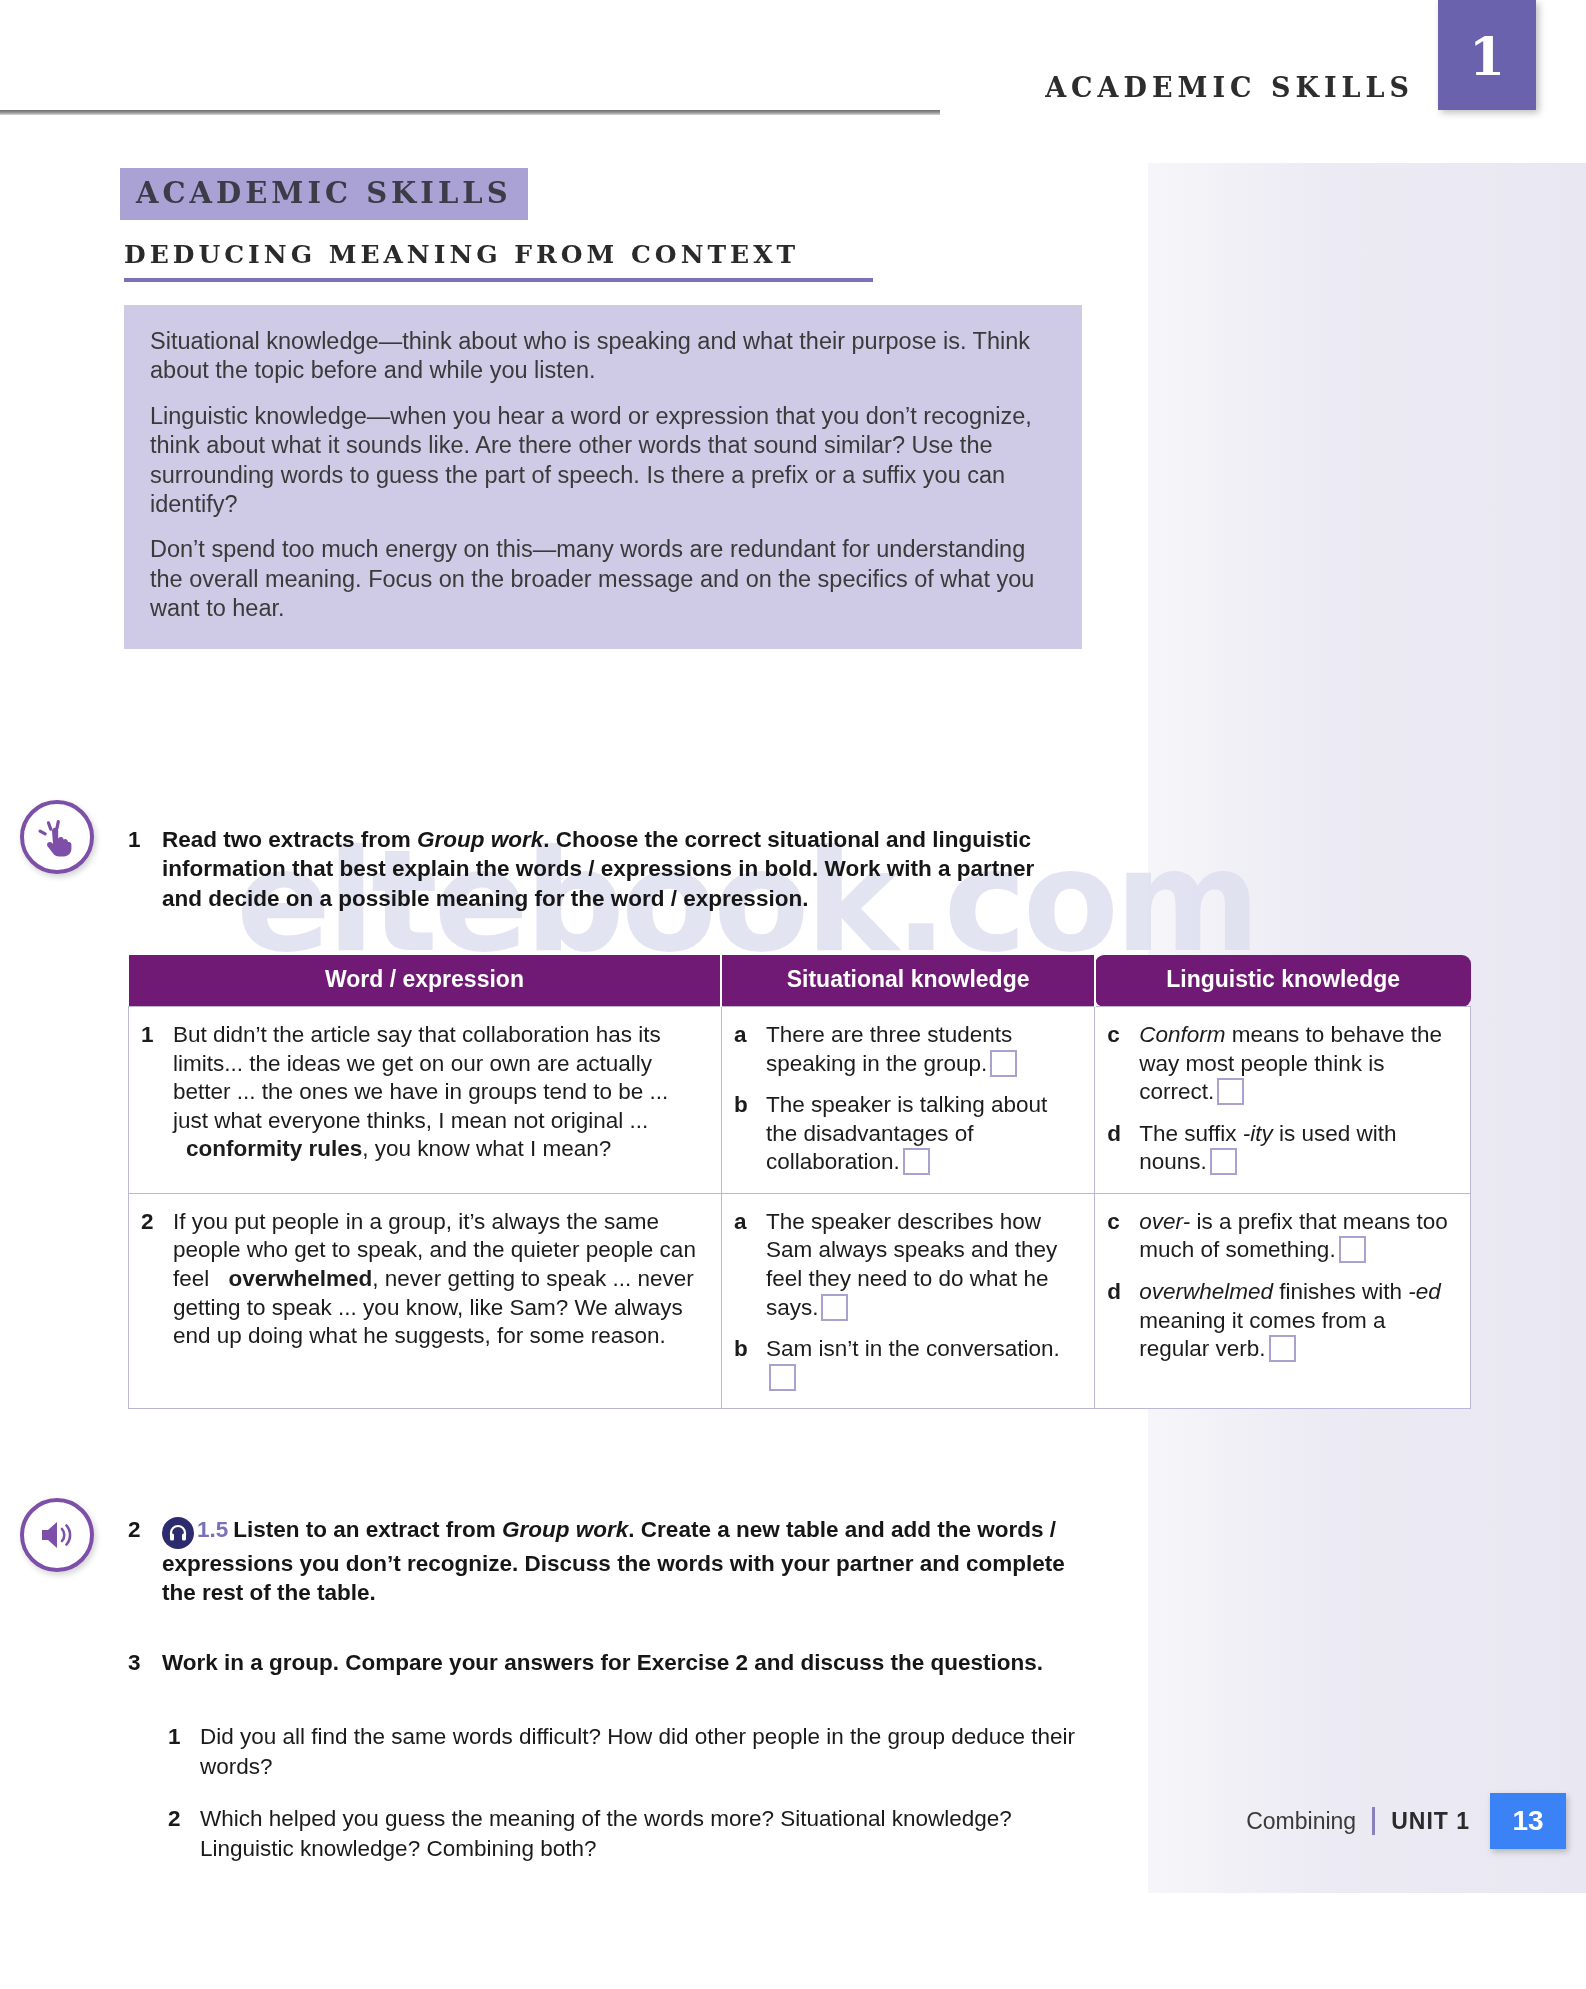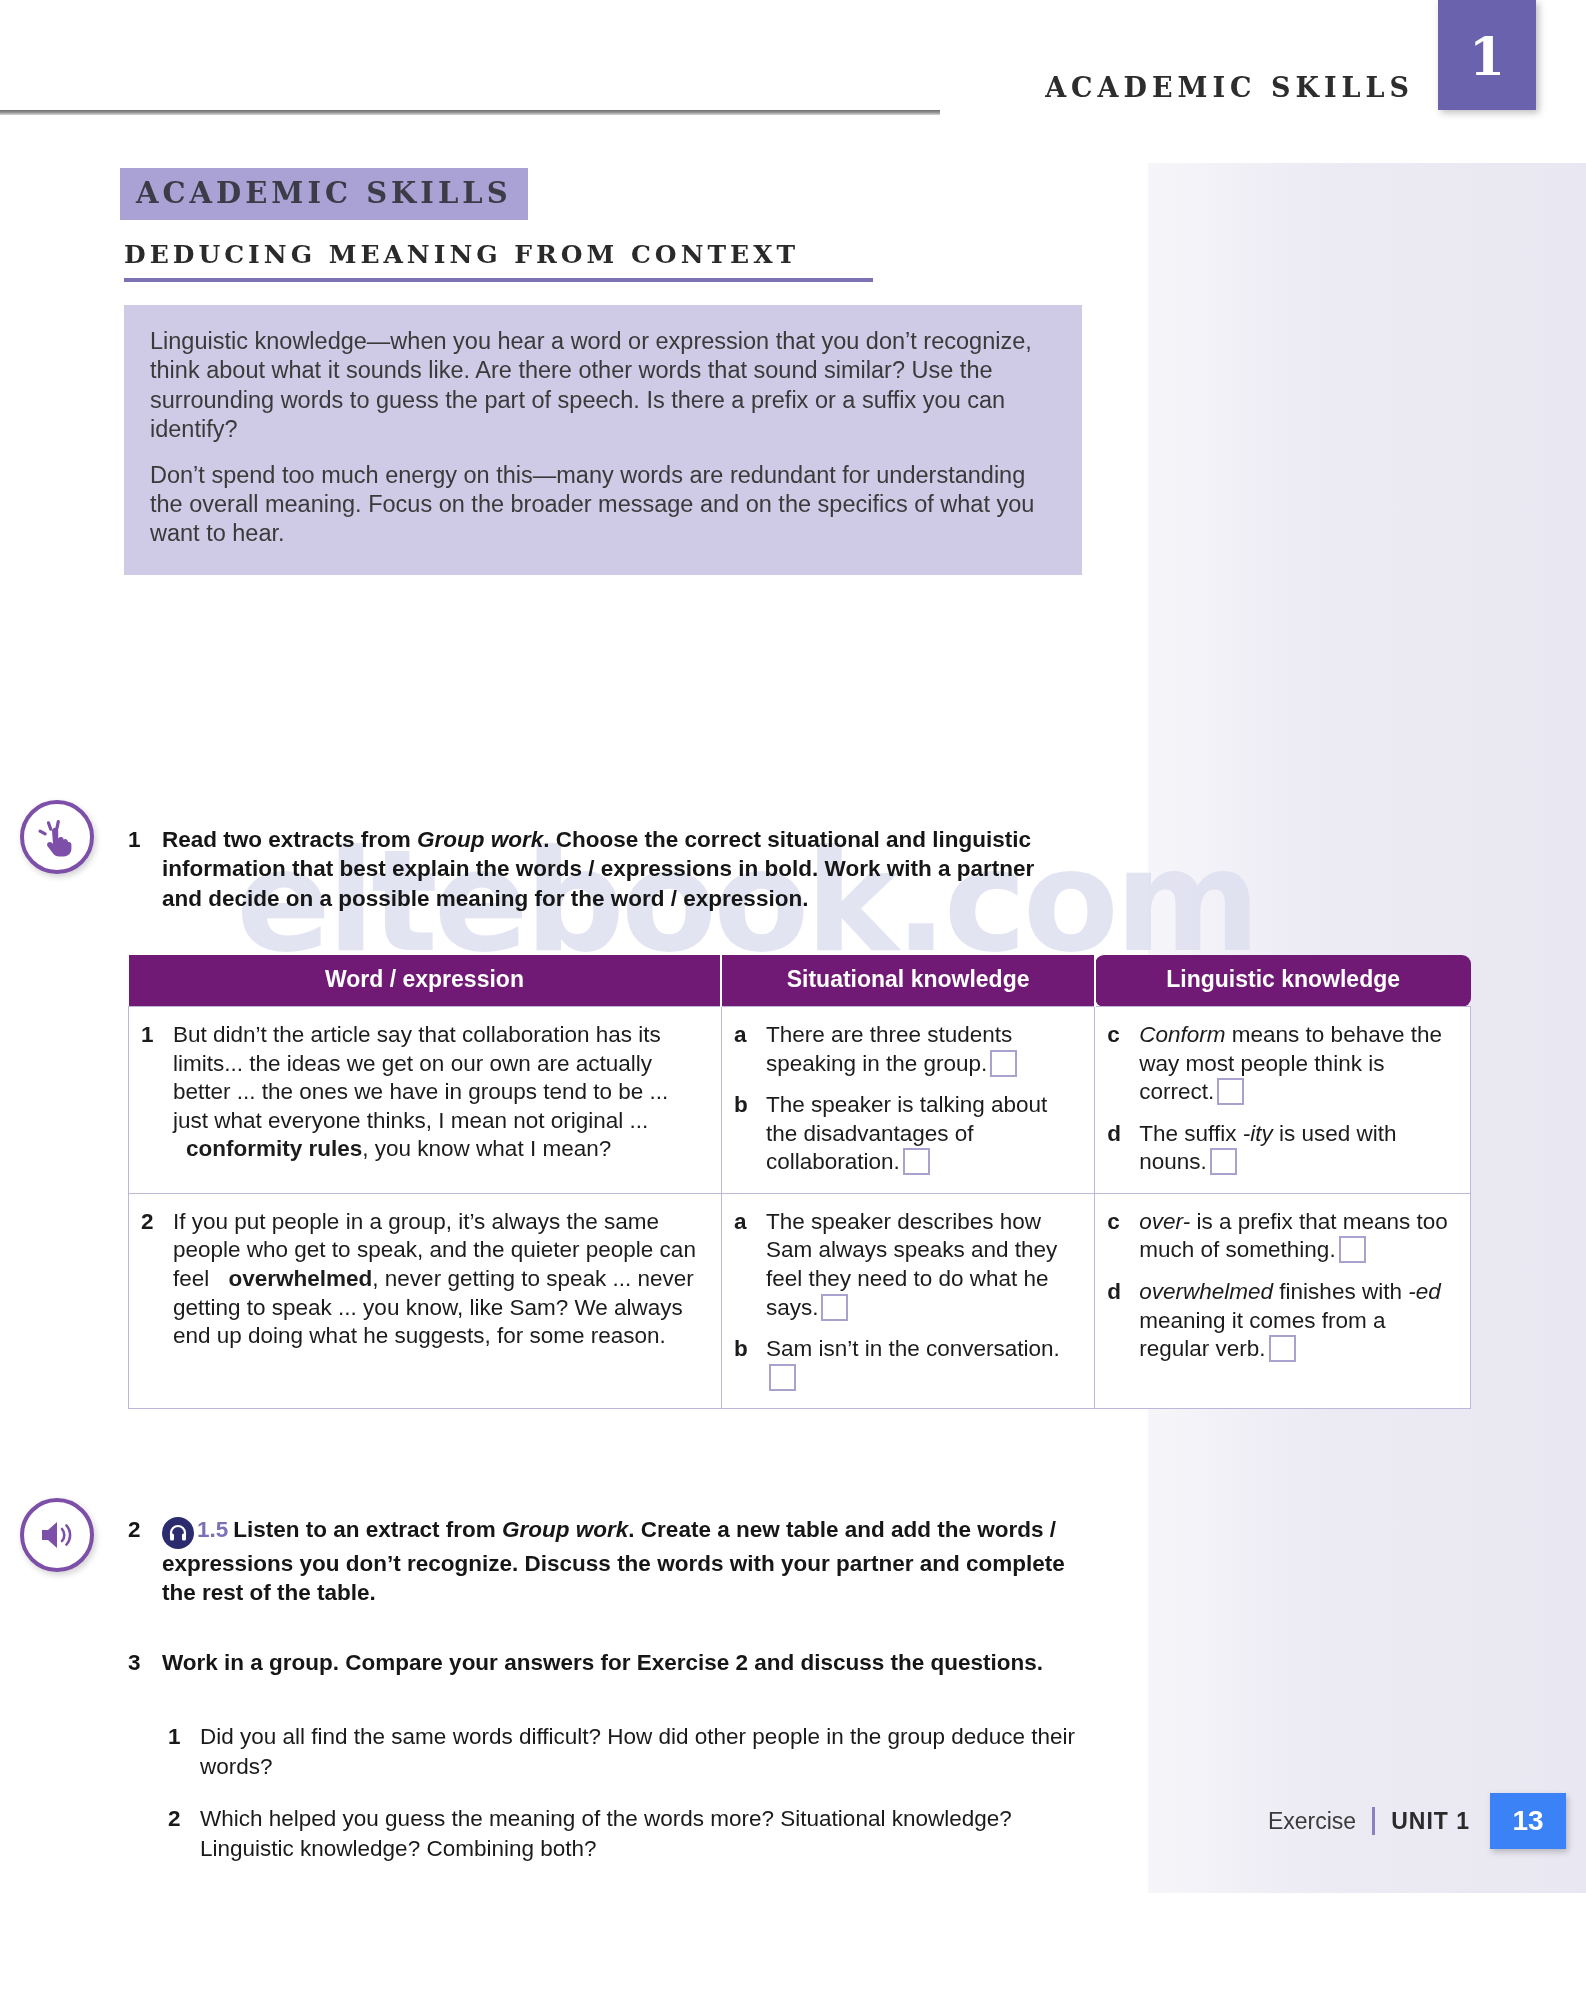--- a/index.html
+++ b/index.html
@@ -303,6 +303,7 @@
   <div class="sec-sub-rule"></div>
 
   <div class="intro" id="intro-box">
+      <p>Situational knowledge—think about who is speaking and what their purpose is. Think about the topic before and while you listen.</p>
       <p>Linguistic knowledge—when you hear a word or expression that you don’t recognize, think about what it sounds like. Are there other words that sound similar? Use the surrounding words to guess the part of speech. Is there a prefix or a suffix you can identify?</p>
       <p>Don’t spend too much energy on this—many words are redundant for understanding the overall meaning. Focus on the broader message and on the specifics of what you want to hear.</p>
     </div>

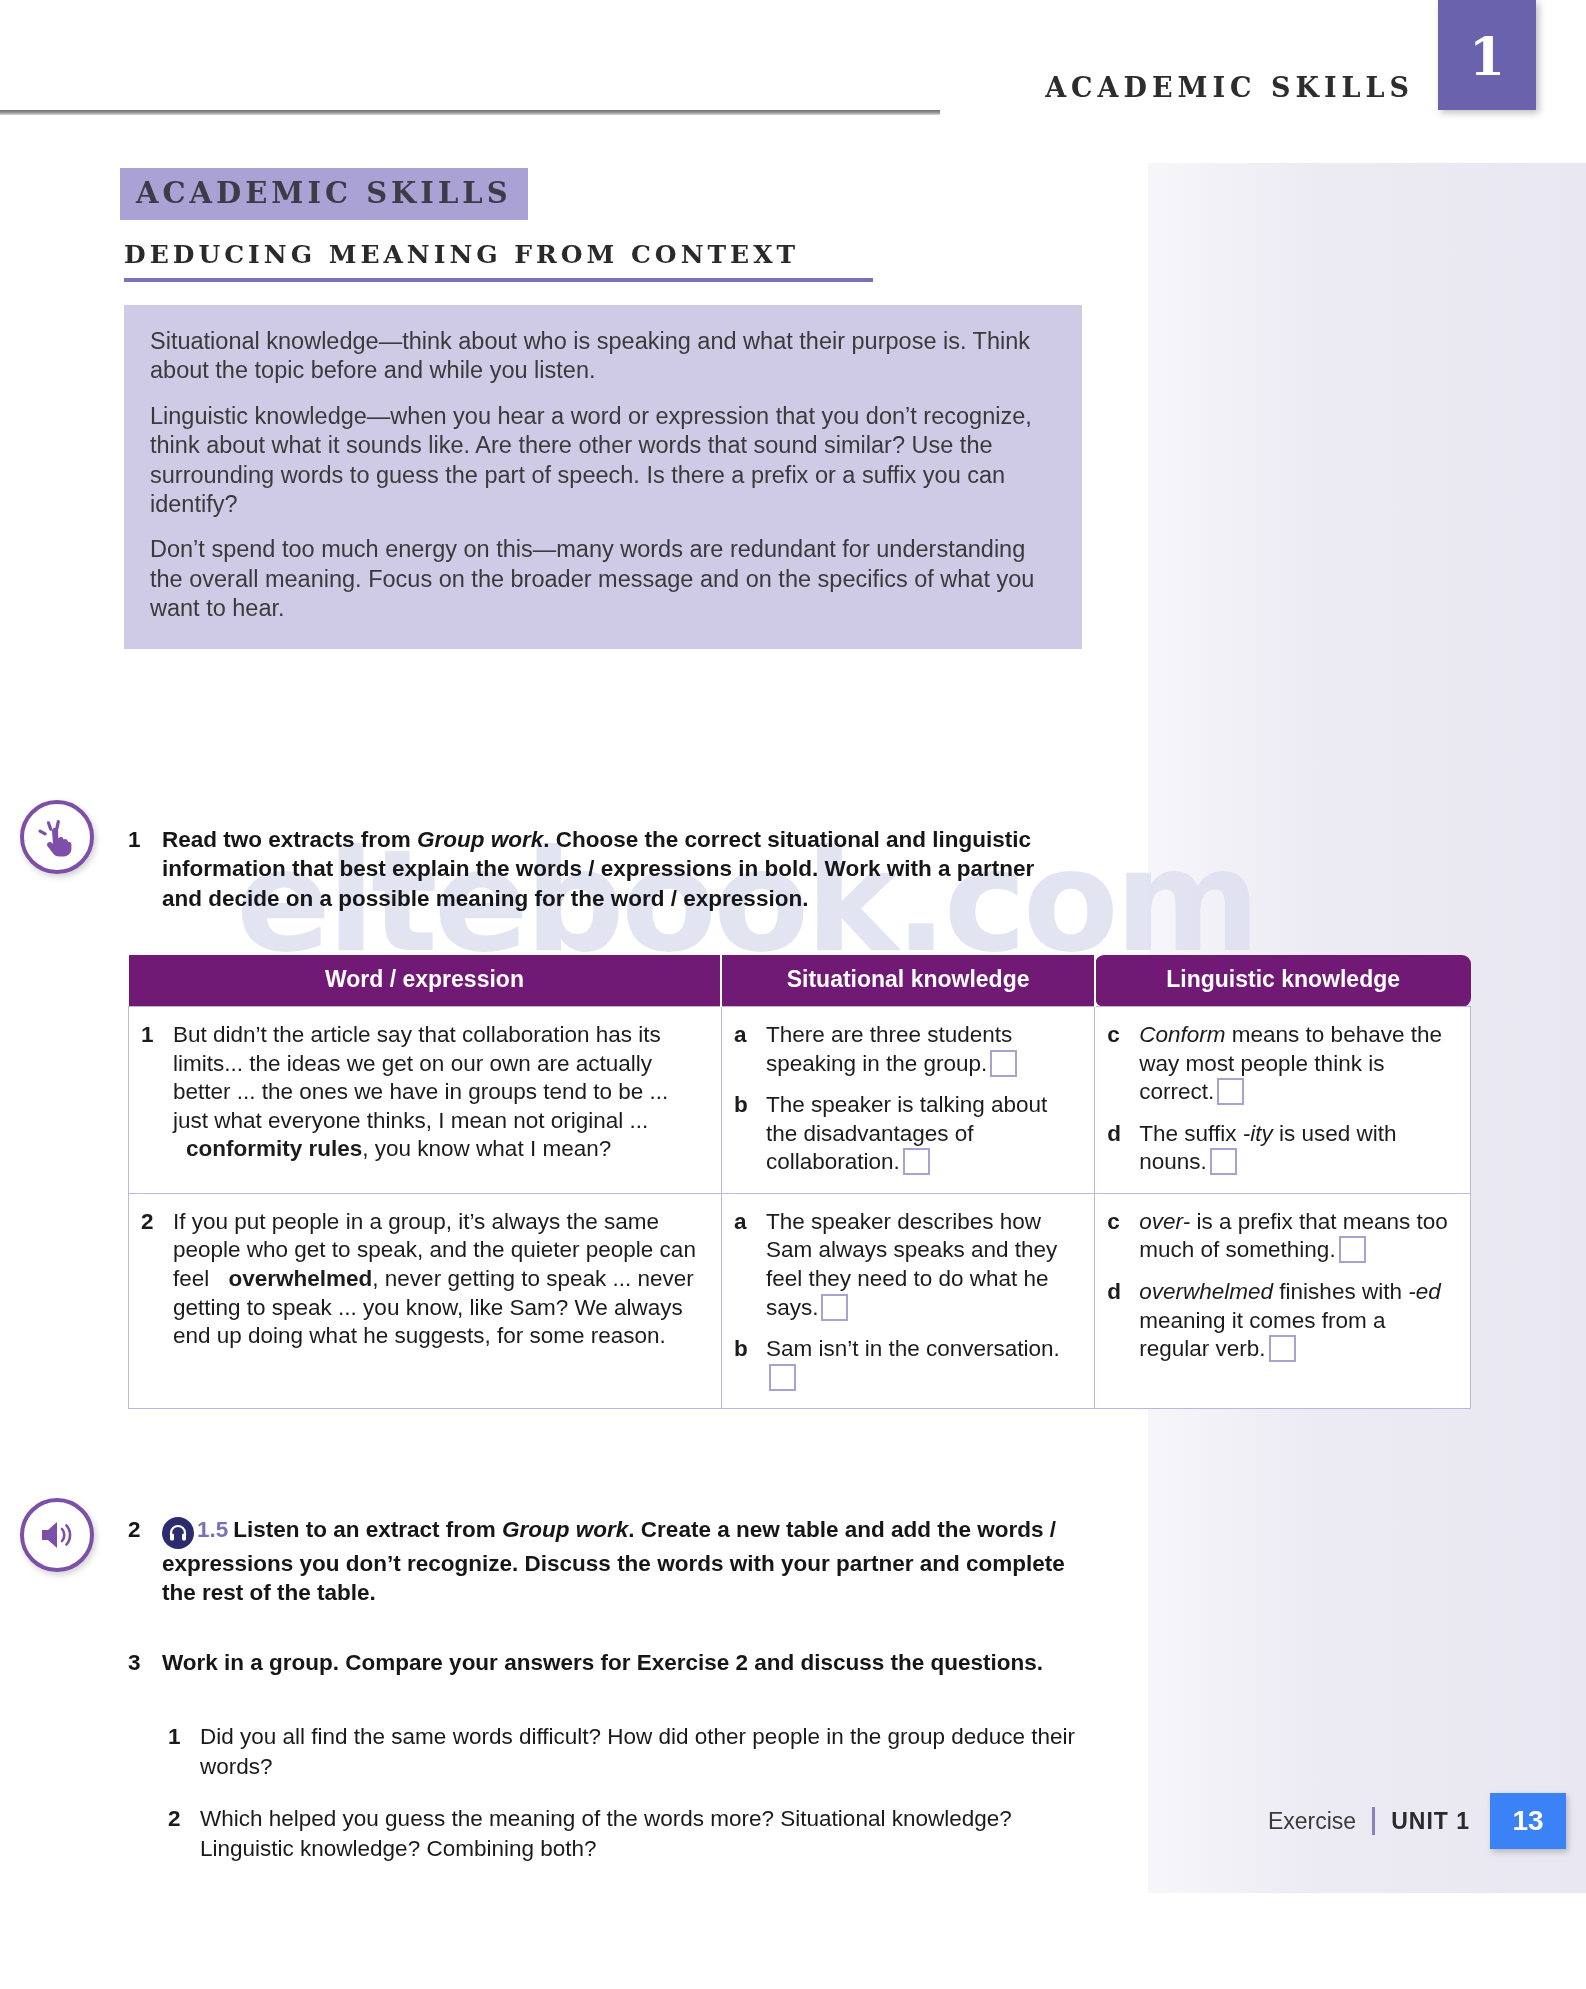--- a/index.html
+++ b/index.html
@@ -439,7 +439,7 @@
     </div>
 
   <div class="footer">
-    <span class="gathering">Exercise</span>
+    <span class="gathering">Combining</span>
     <span class="divider"></span>
     <span class="unit">UNIT 1</span>
   </div>

